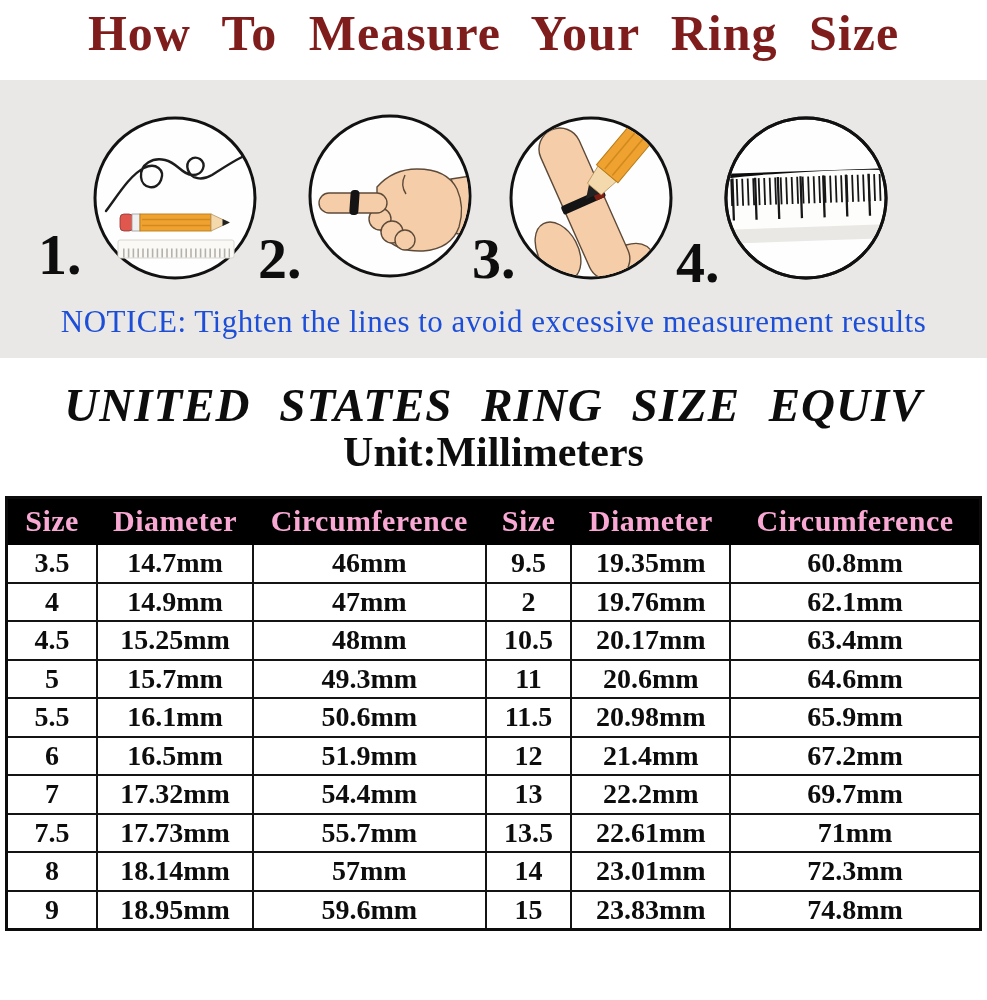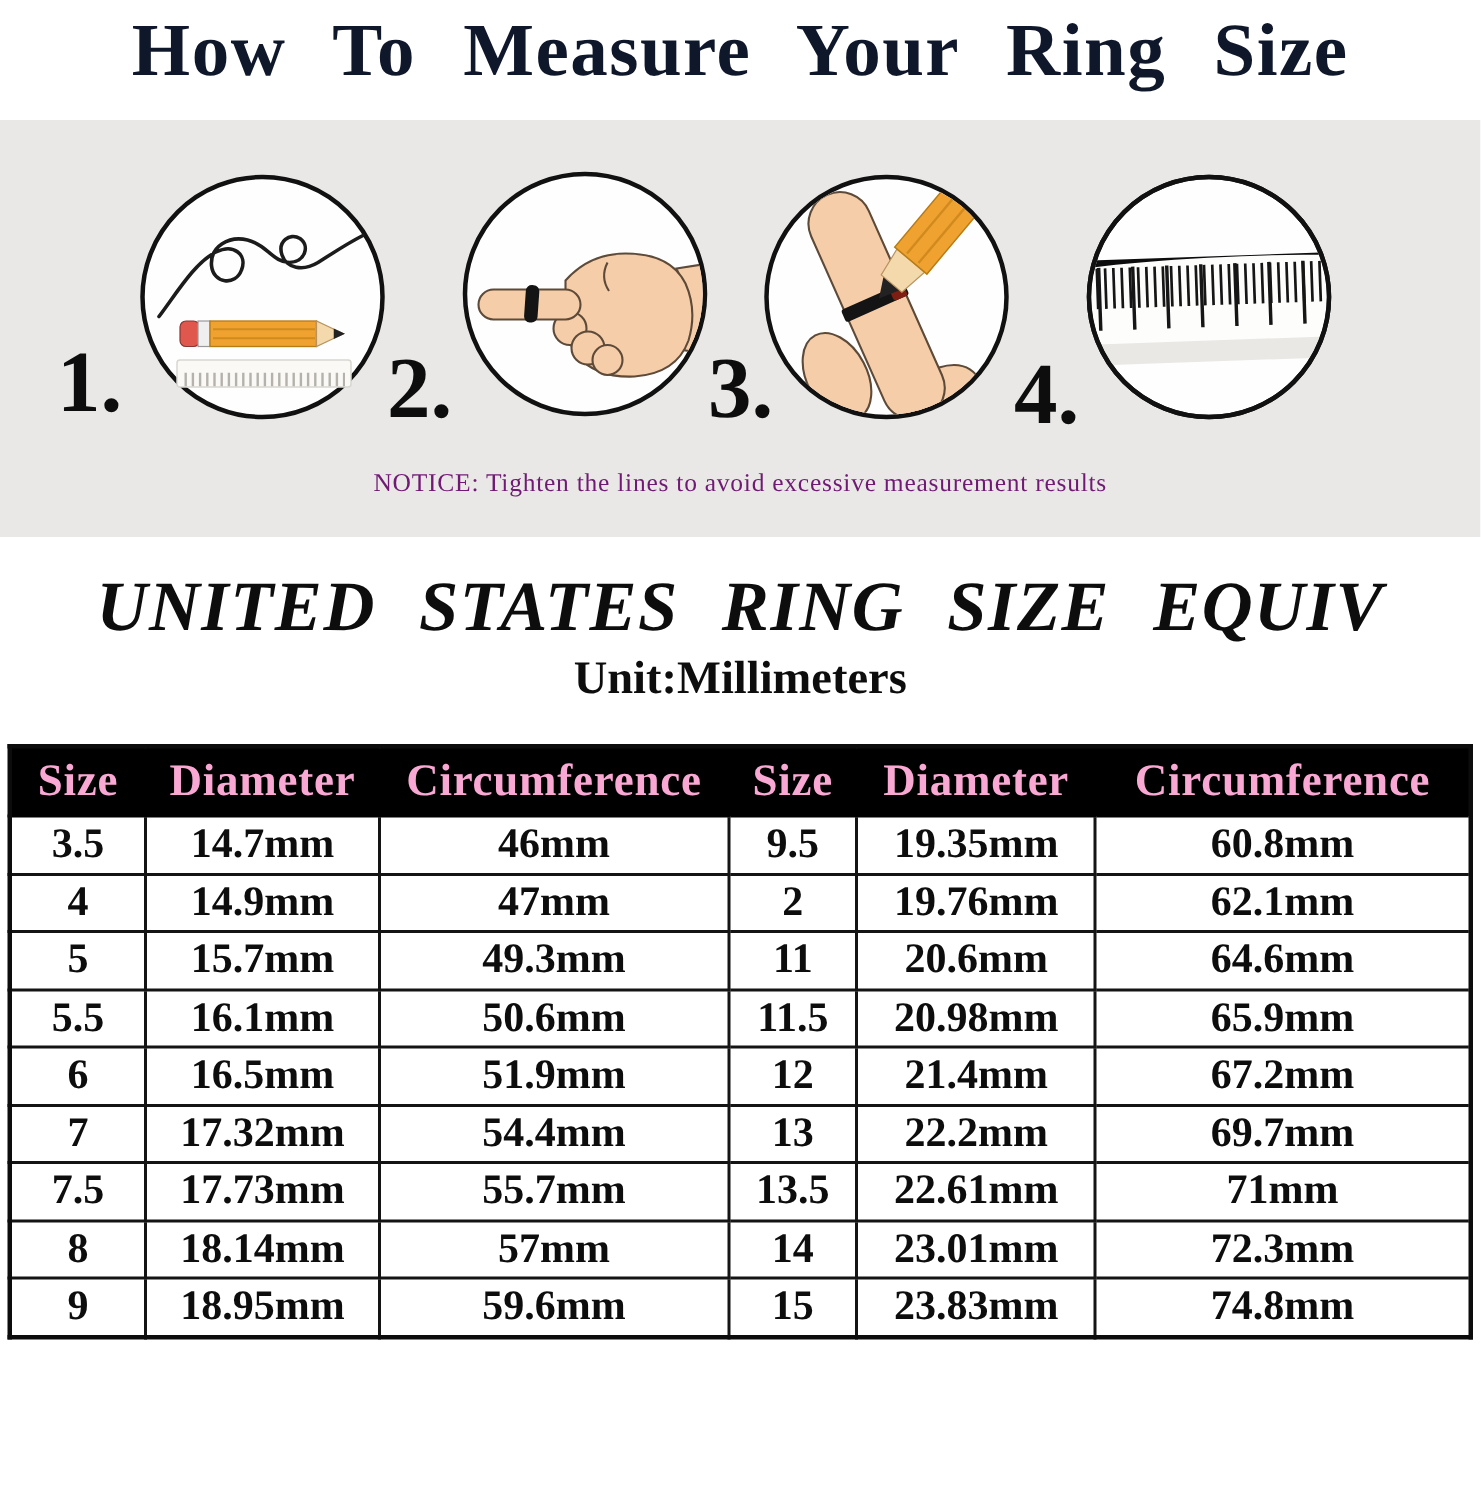--- a/index.html
+++ b/index.html
@@ -16,7 +16,7 @@
     margin:0;padding-top:2px;
     font-size:50px;line-height:62px;font-weight:bold;
     text-align:center;letter-spacing:1px;word-spacing:18px;
-    color:#0f172a;
+    color:#7f1d1d;
   }
 
   

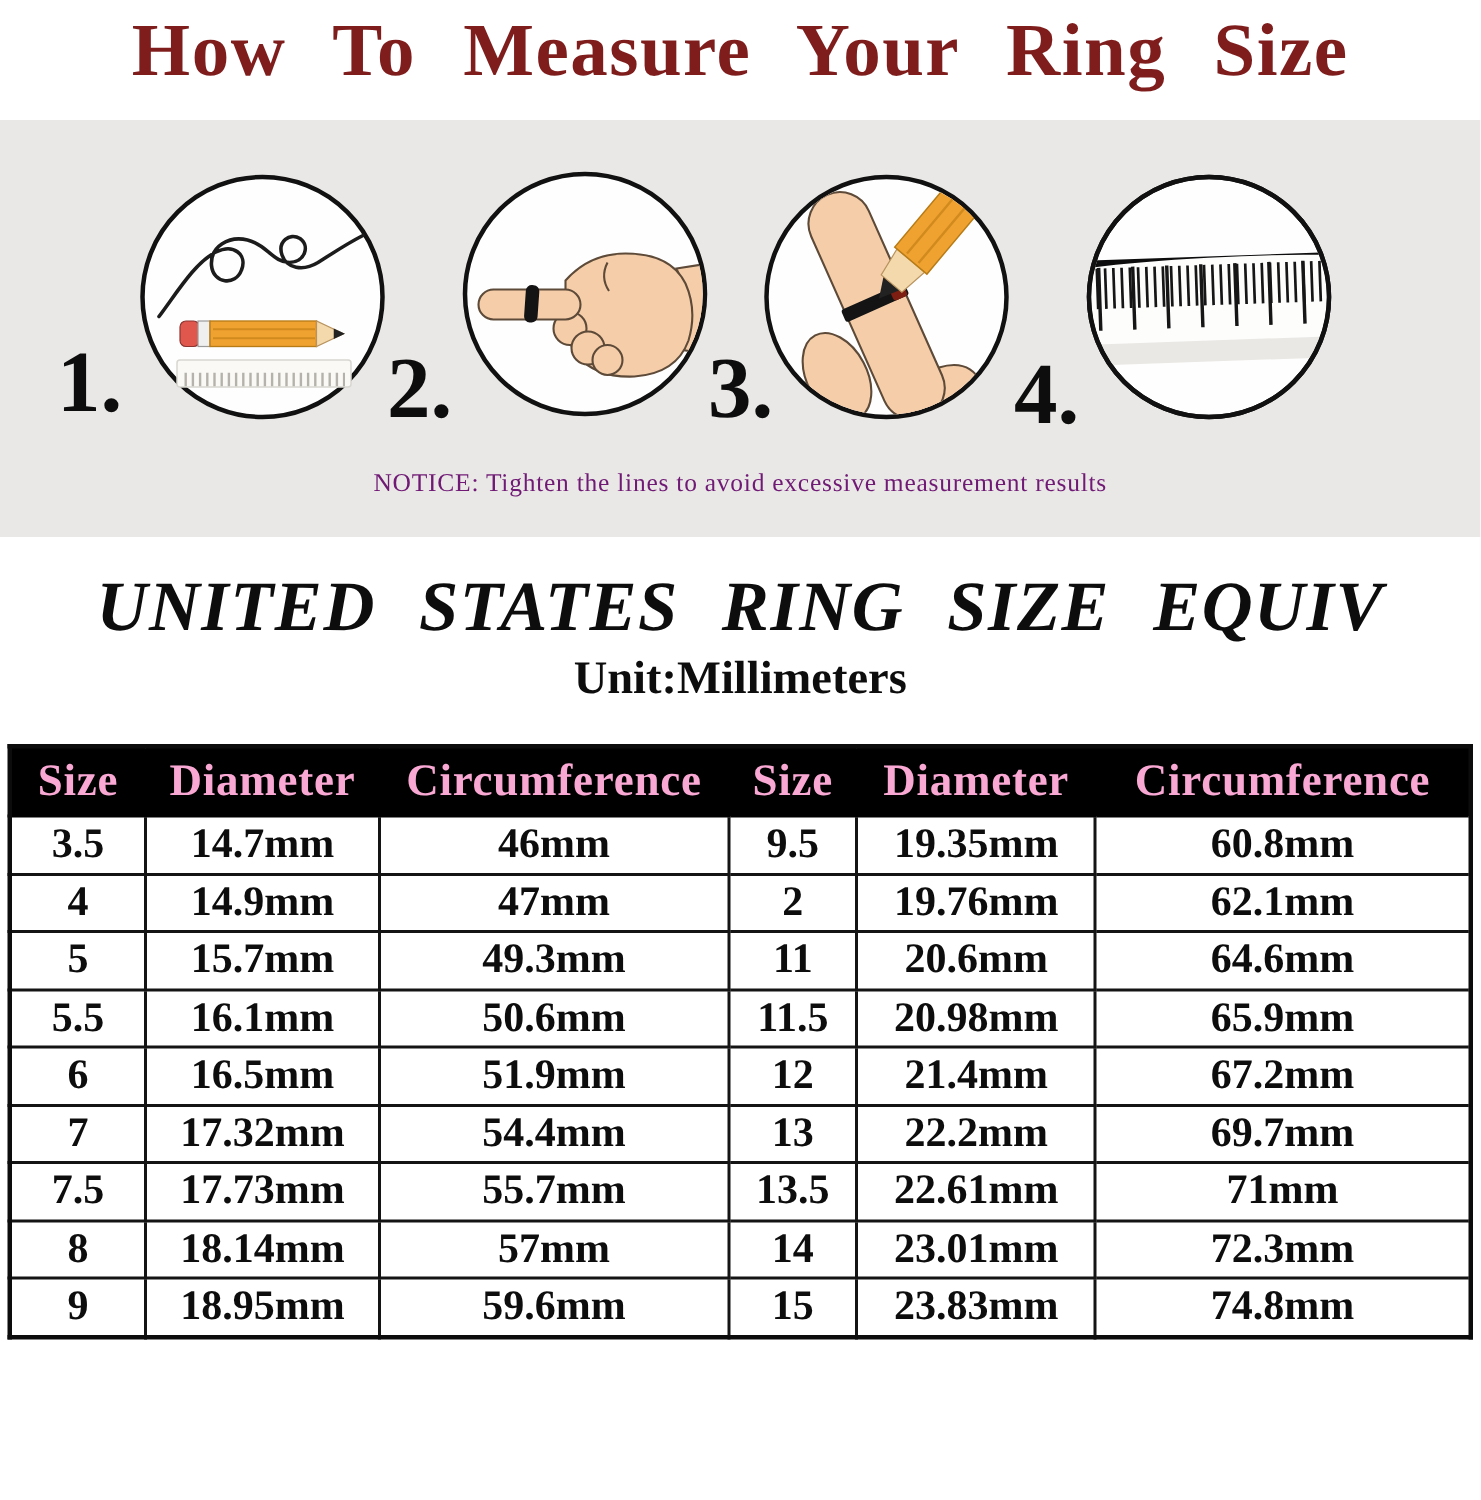--- a/index.html
+++ b/index.html
@@ -35,8 +35,8 @@
   .notice{
     position:absolute;left:0;right:0;top:226px;
     text-align:center;
-    font-size:17px;line-height:32px;
-    color:#701a75;letter-spacing:0.5px;
+    font-size:31px;line-height:32px;
+    color:#1d4ed8;letter-spacing:0.5px;
   }
 
   

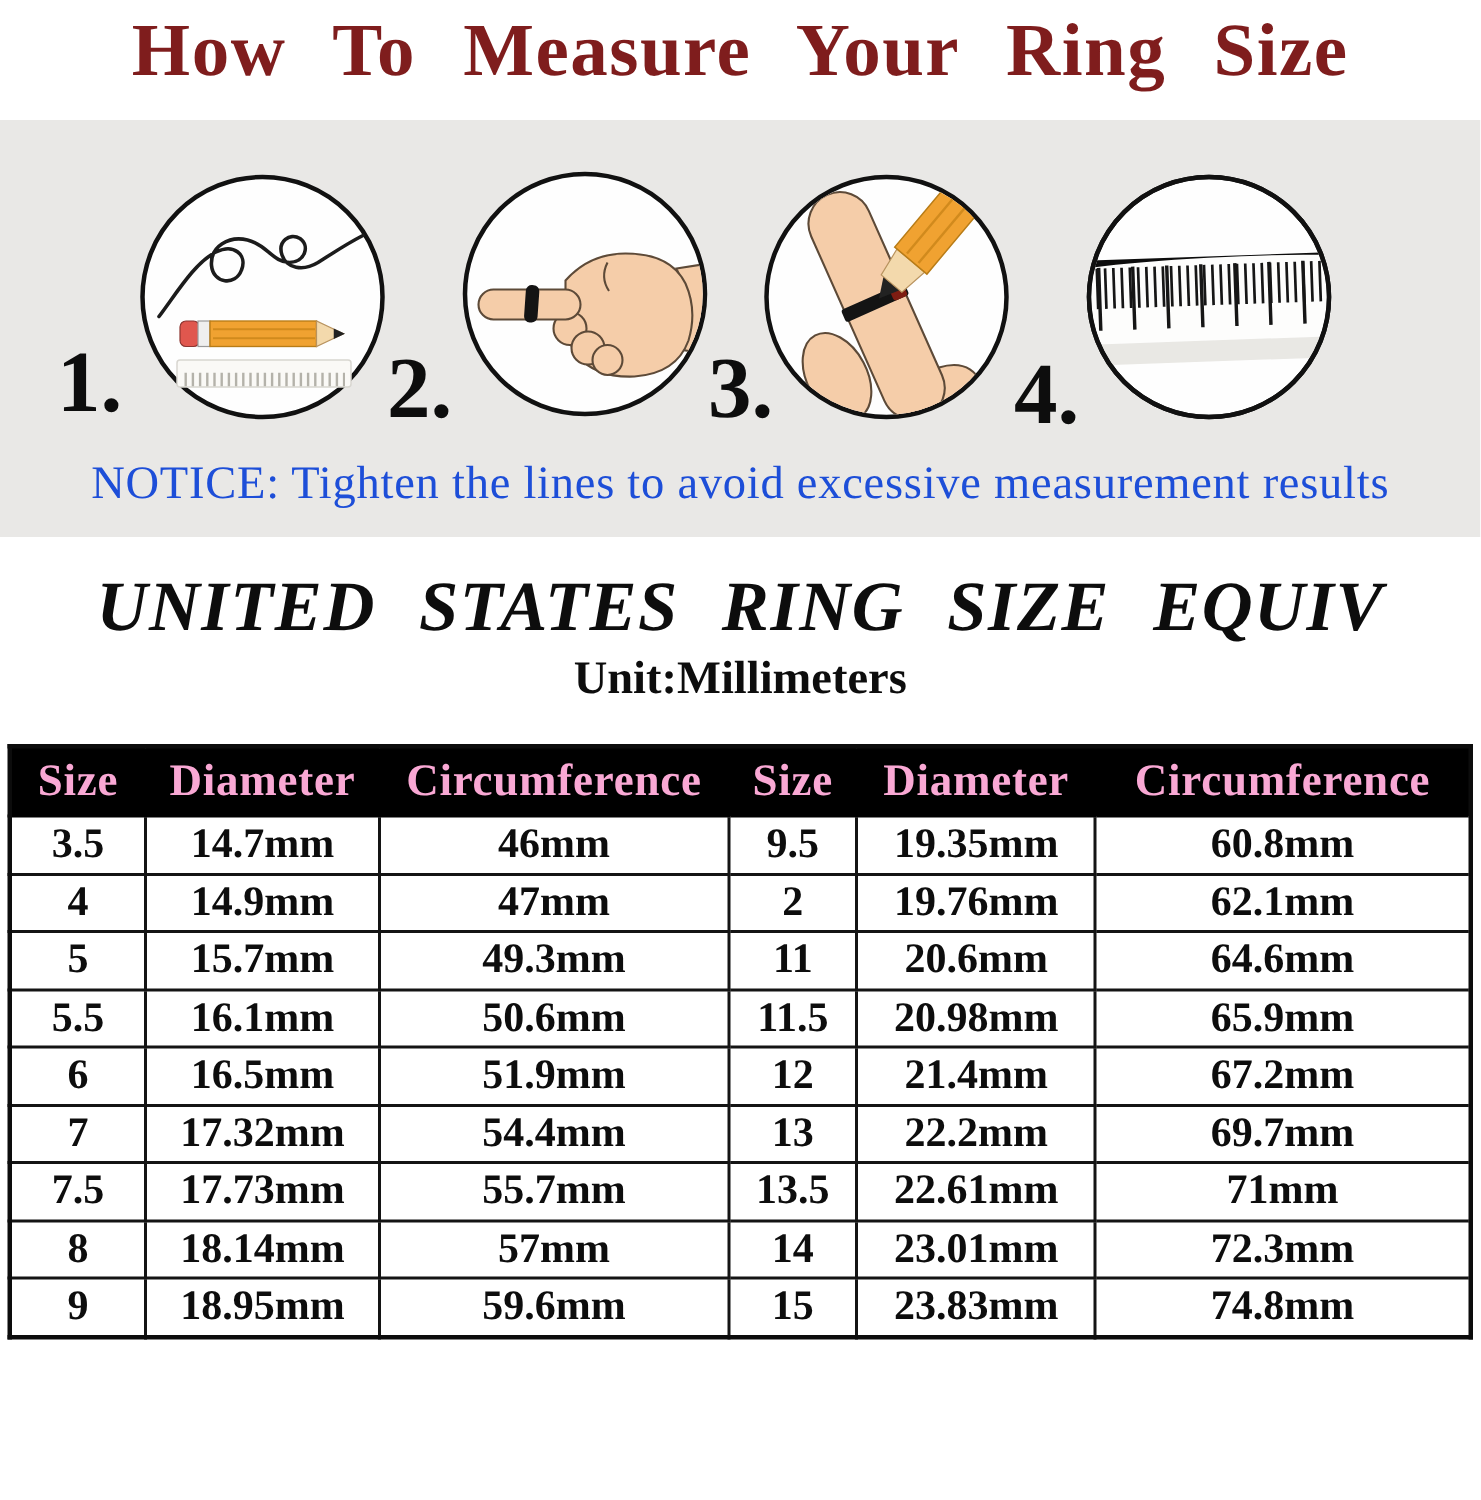--- a/index.html
+++ b/index.html
@@ -49,7 +49,7 @@
   }
   .unit{
     margin-top:2px;
-    font-size:31px;line-height:36px;font-weight:bold;
+    font-size:42px;line-height:36px;font-weight:bold;
     text-align:center;color:#0d0d0d;
   }
 

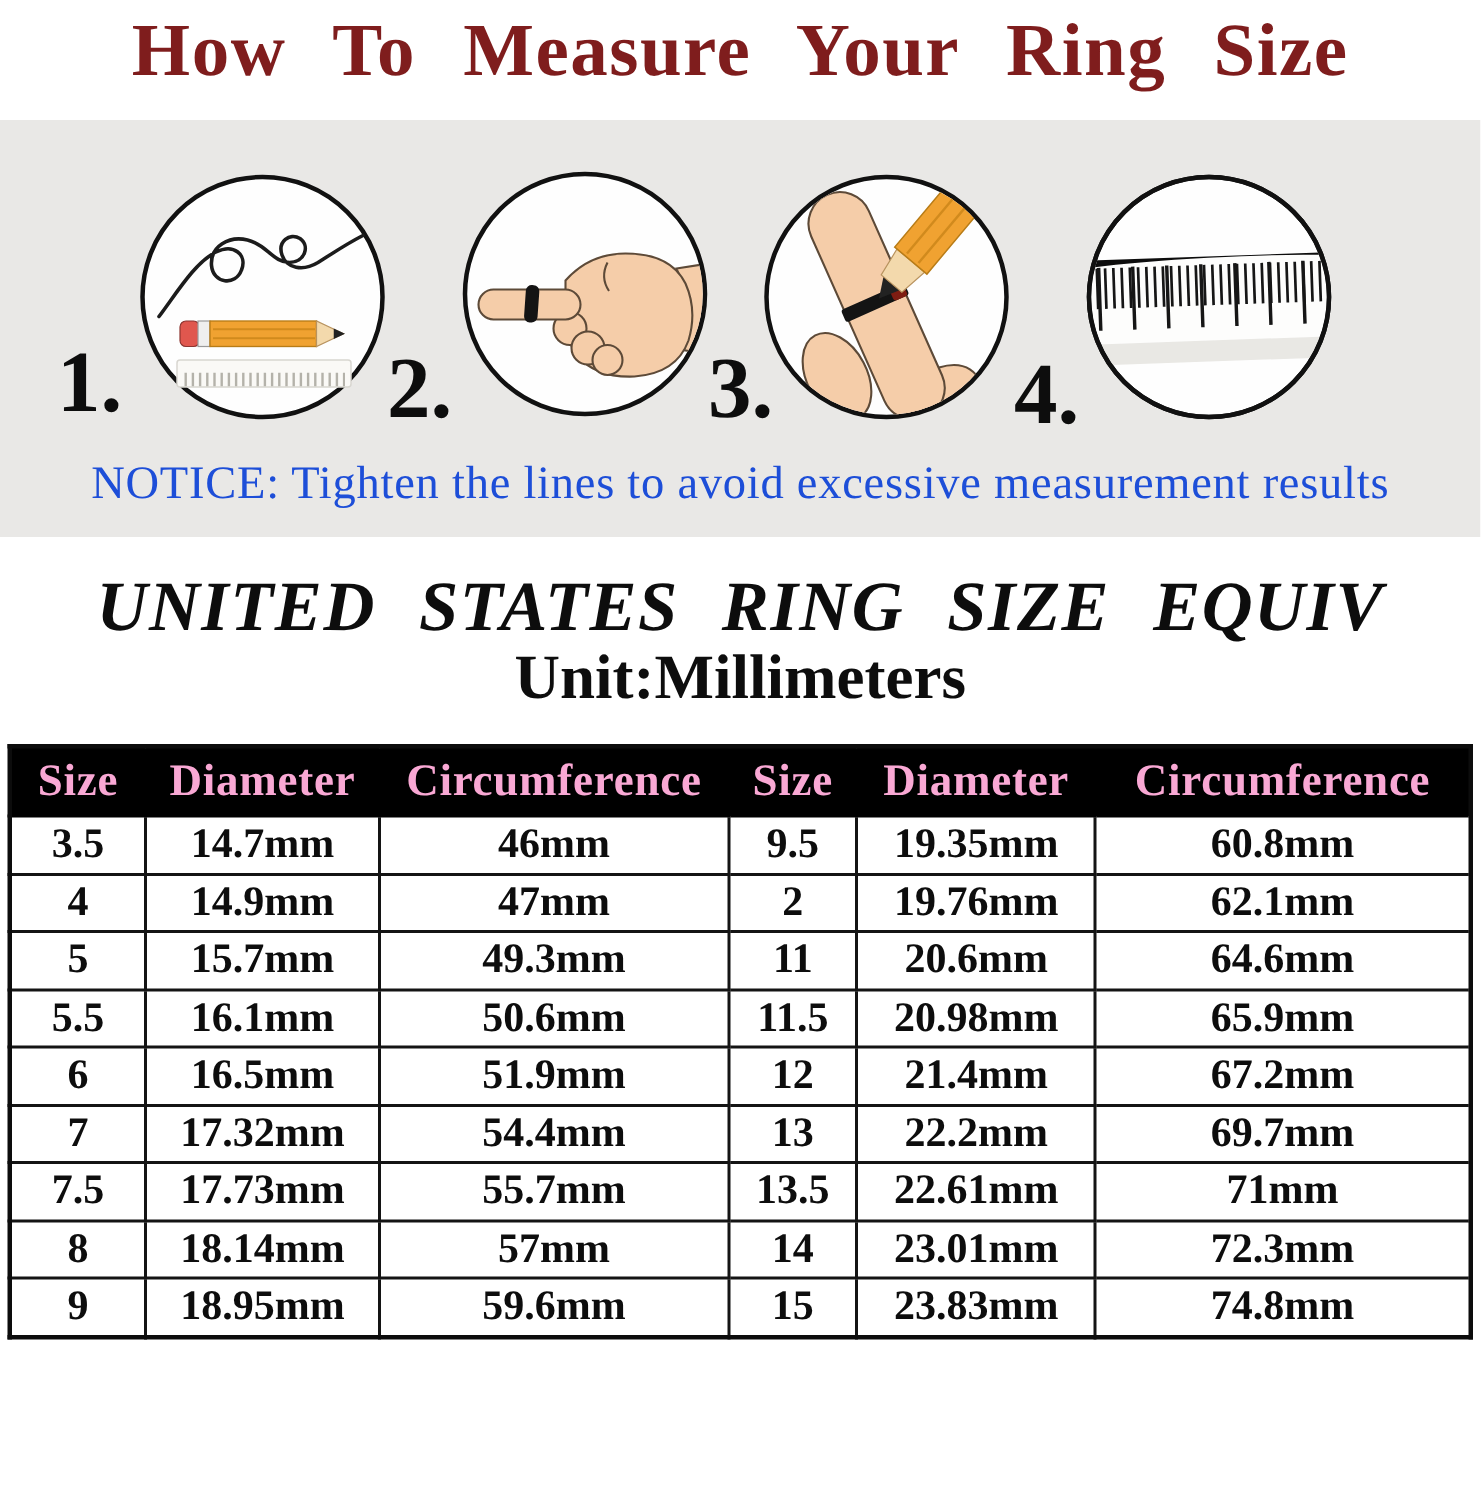--- a/index.html
+++ b/index.html
@@ -217,6 +217,14 @@
           <td>62.1mm</td>
         </tr>
         <tr>
+          <td>4.5</td>
+          <td>15.25mm</td>
+          <td>48mm</td>
+          <td>10.5</td>
+          <td>20.17mm</td>
+          <td>63.4mm</td>
+        </tr>
+        <tr>
           <td>5</td>
           <td>15.7mm</td>
           <td>49.3mm</td>

